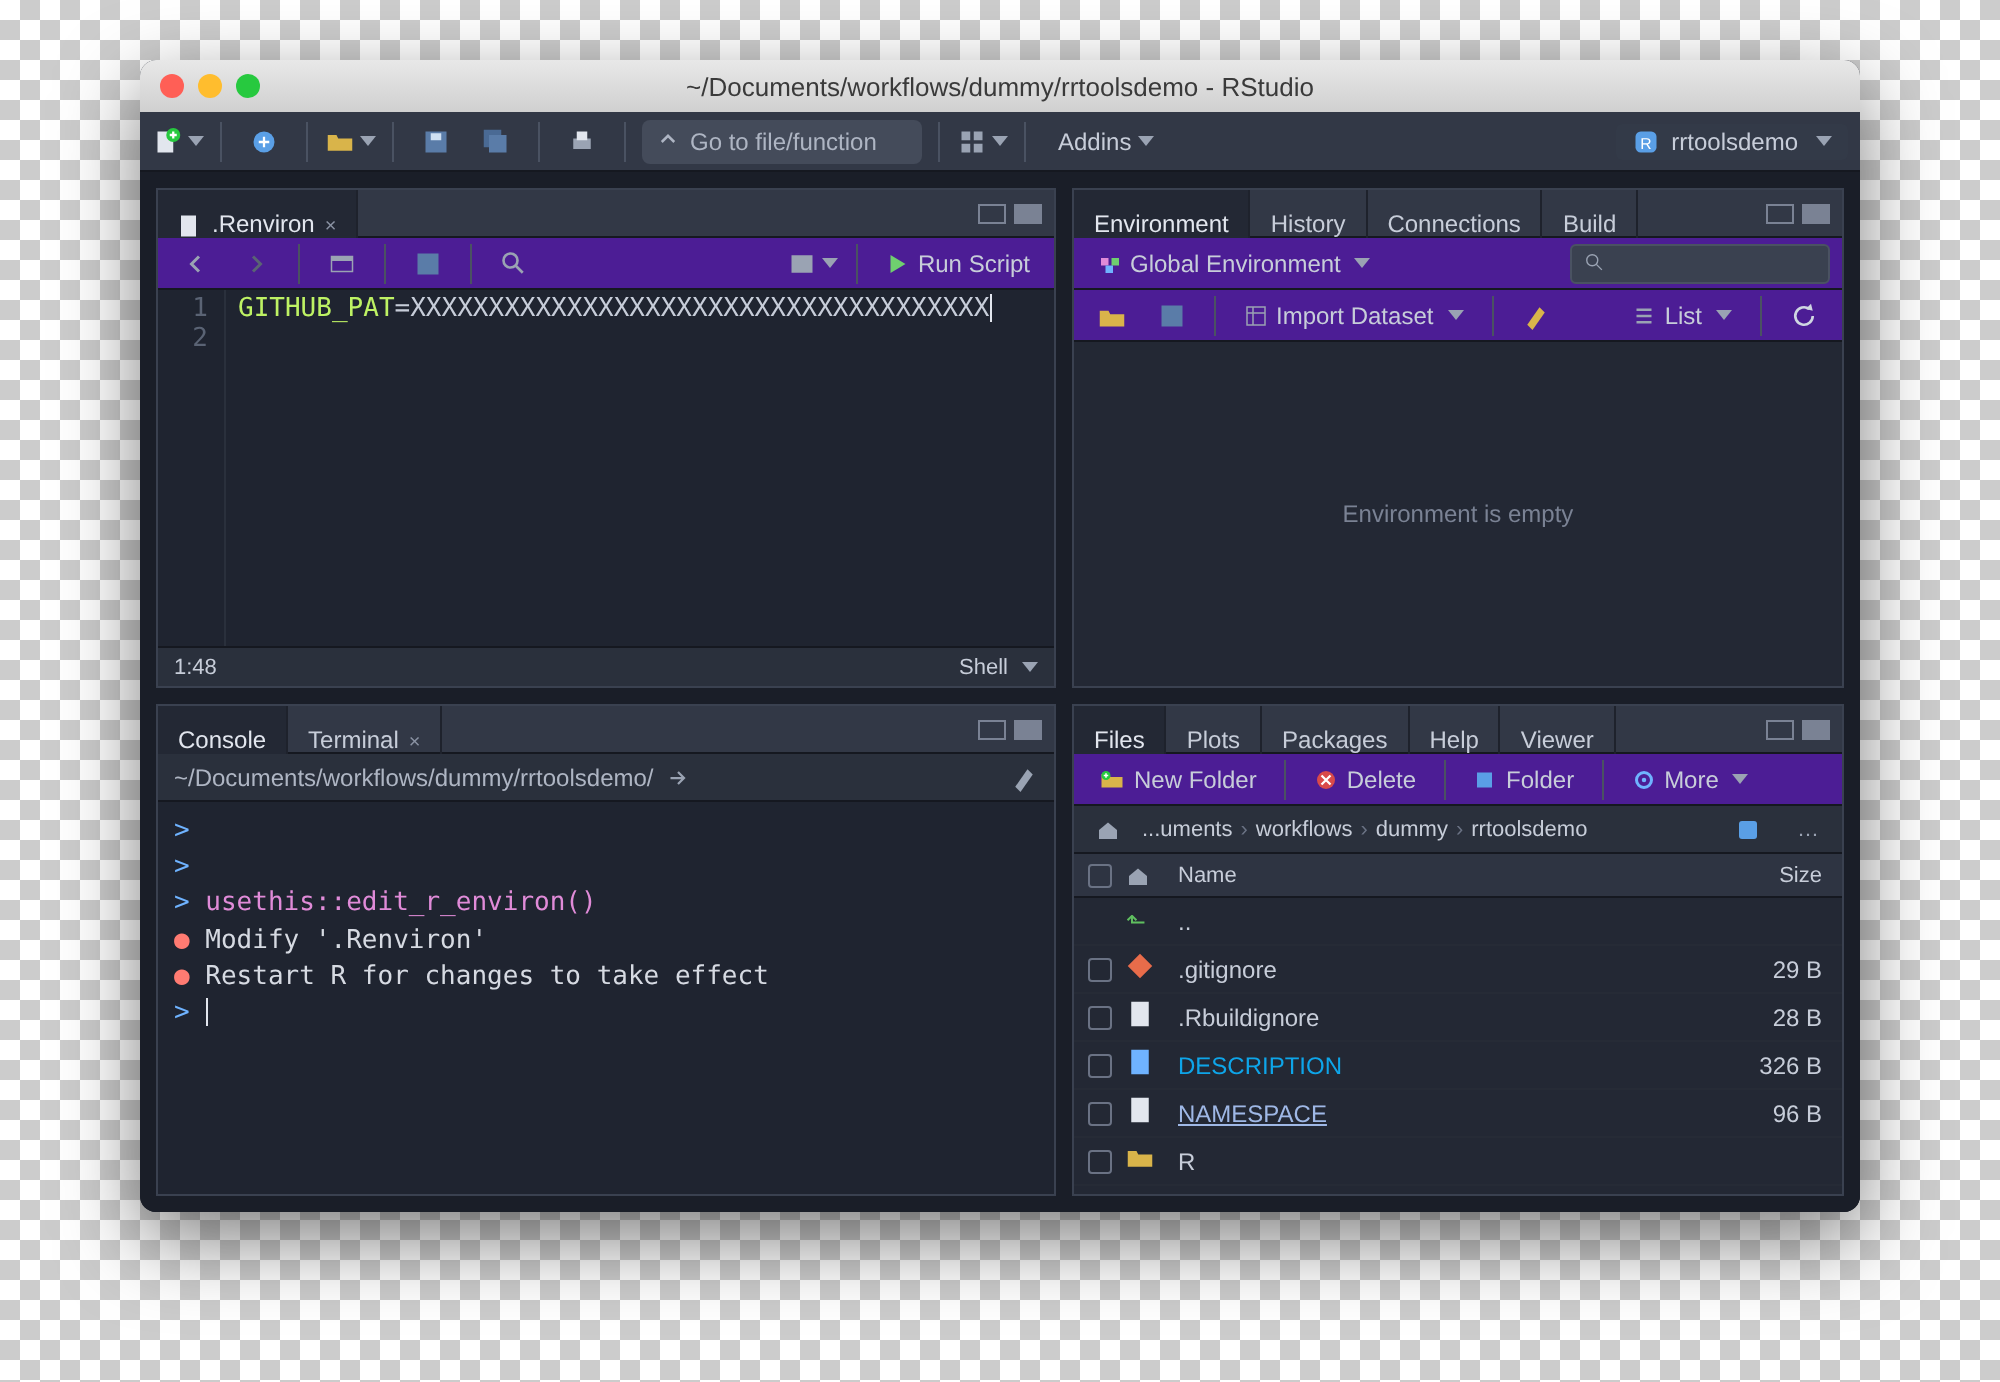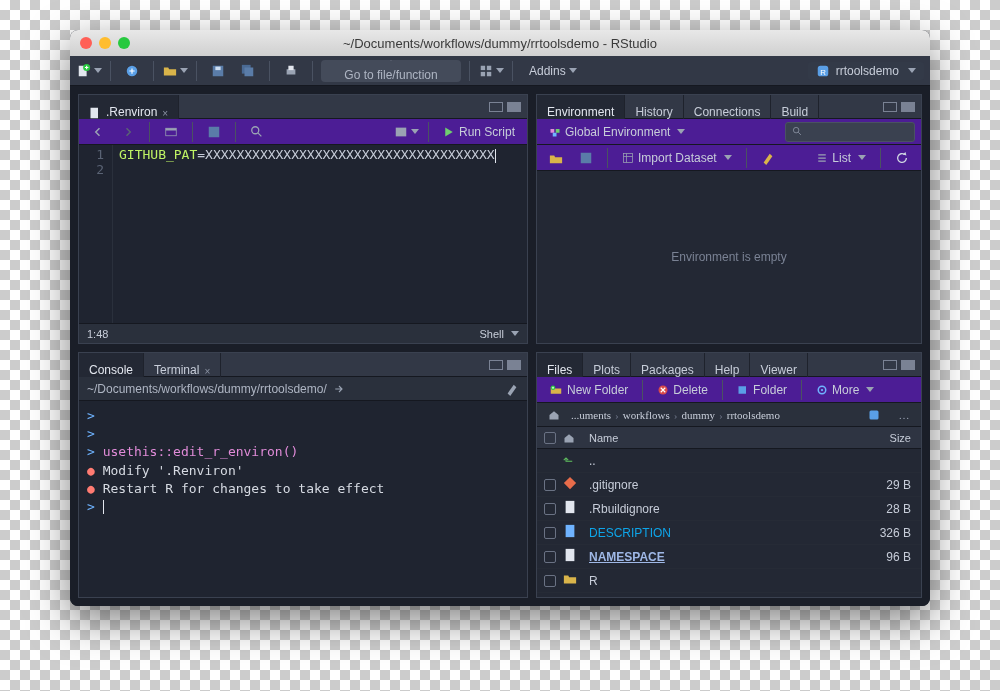--- a/index.html
+++ b/index.html
@@ -59,7 +59,6 @@
     display:flex; align-items:center;
     padding:0 8px; color:#aeb5c3;
     gap:6px;
-    flex-direction:column;
   }
   .spacer{flex:1;}
   .proj {

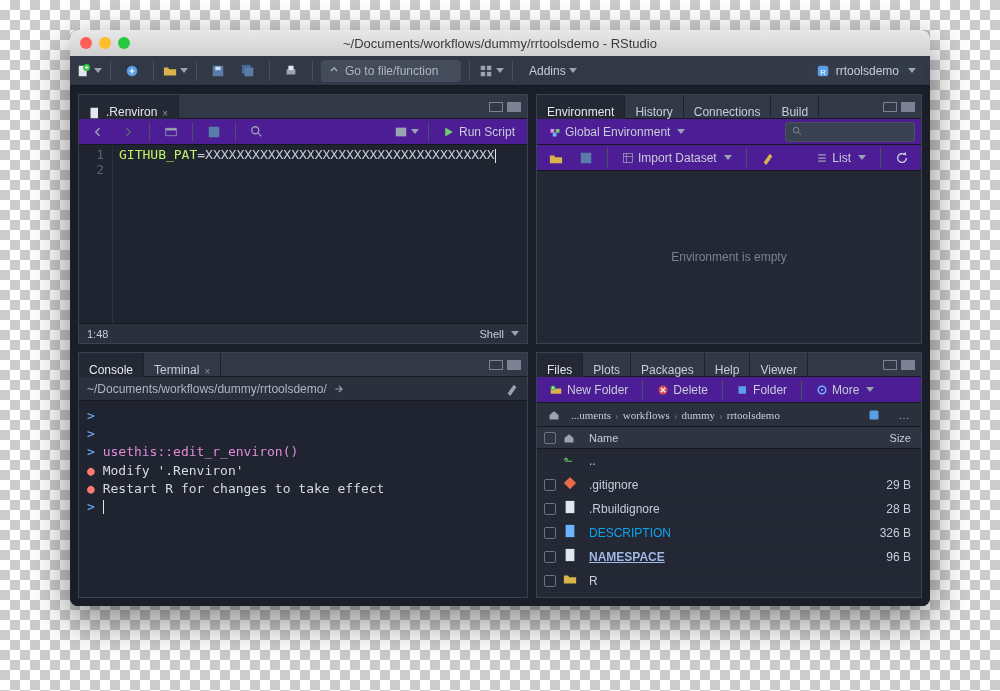--- a/index.html
+++ b/index.html
@@ -152,7 +152,7 @@
   
   .crumbs{
     height:24px;background:#2a303c;display:flex;align-items:center;
-    padding:0 4px;gap:4px;font-size:11px;border-bottom:1px solid #151820;font-family:Liberation Serif, serif;
+    padding:0 4px;gap:4px;font-size:11px;border-bottom:1px solid #151820;
   }
   .crumb{display:flex;align-items:center;gap:4px;cursor:pointer;}
   .chev-r{color:#6a7284;}

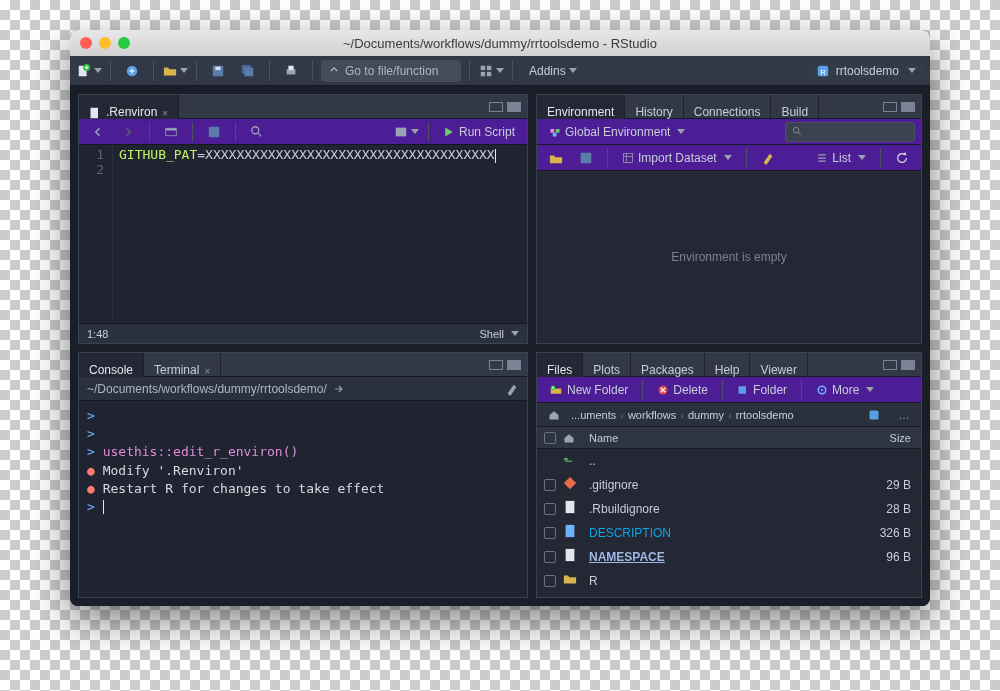--- a/index.html
+++ b/index.html
@@ -169,7 +169,7 @@
     height:24px;display:flex;align-items:center;font-size:12px;
     border-bottom:1px solid #262b36;
   }
-  .frow .col-name.link{color:#9fb8e6;text-decoration:underline;font-weight:bold;}
+  .frow .col-name.link{color:#9fb8e6;text-decoration:underline;}
   .ck{width:12px;height:12px;border:1px solid #6a7284;border-radius:2px;margin:0 7px;cursor:pointer;}
   .fi{width:14px;height:14px;display:inline-block;}
   .updir{color:#5fbf5f;}

